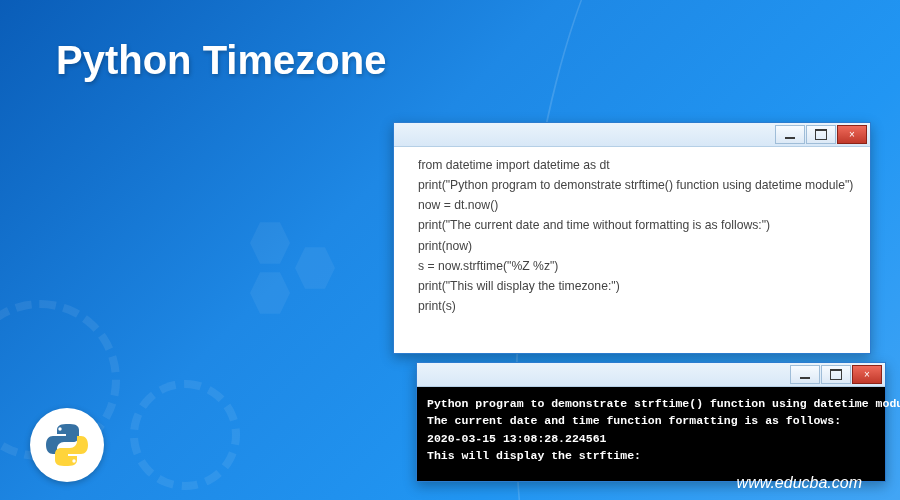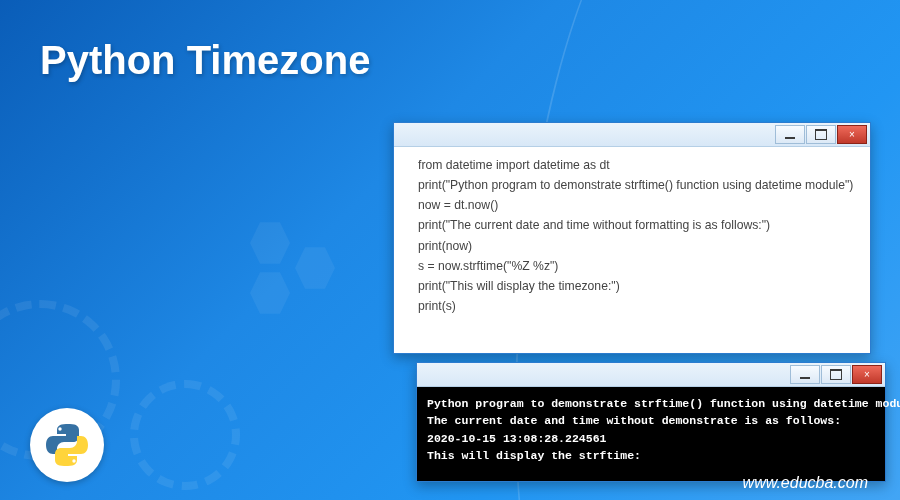--- a/index.html
+++ b/index.html
@@ -42,7 +42,7 @@
 
 .title {
   position: absolute;
-  left: 40px;
+  left: 56px;
   top: 38px;
   color: #fff;
   font-size: 40px;

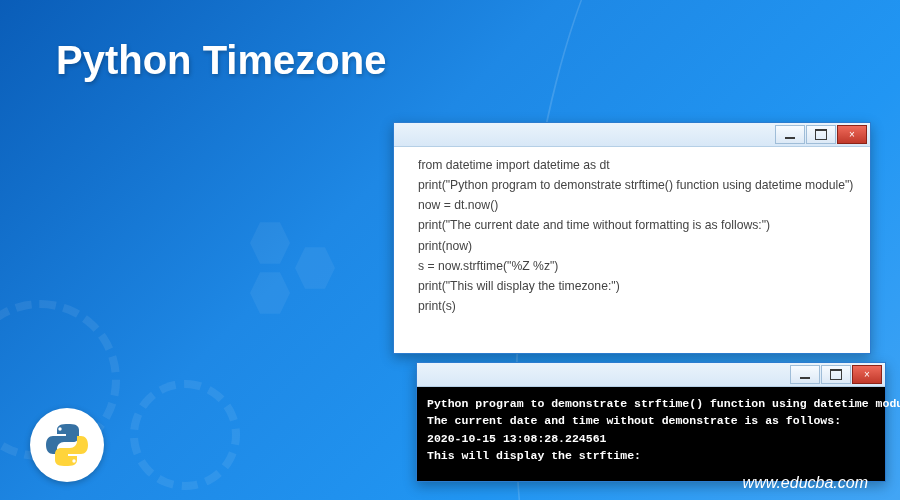--- a/index.html
+++ b/index.html
@@ -175,7 +175,7 @@
     <div class="win-btn close">×</div>
   </div>
   <div class="term-body"><span>Python program to demonstrate strftime() function using datetime module</span>
-<span>The current date and time without demonstrate is as follows:</span>
+<span>The current date and time function formatting is as follows:</span>
 <span>2020-10-15 13:08:28.224561</span>
 <span>This will display the strftime:</span></div>
 </div>

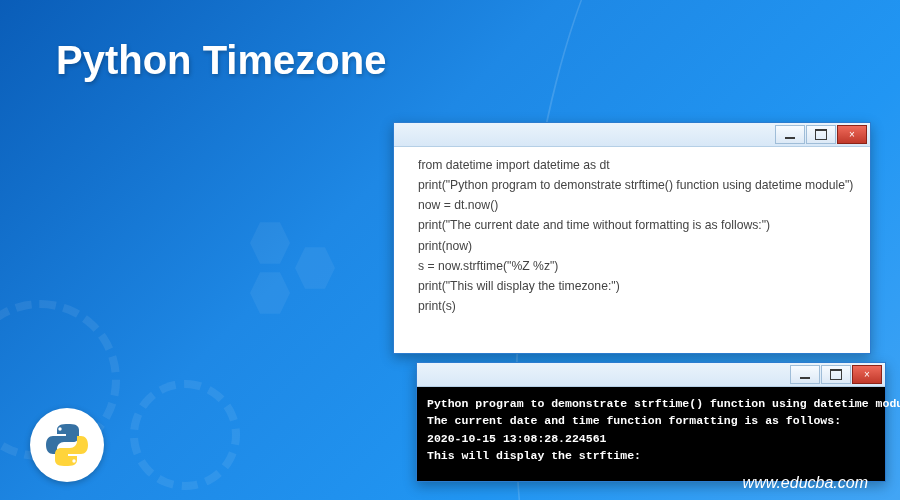--- a/index.html
+++ b/index.html
@@ -176,7 +176,7 @@
   </div>
   <div class="term-body"><span>Python program to demonstrate strftime() function using datetime module</span>
 <span>The current date and time function formatting is as follows:</span>
-<span>2020-10-15 13:08:28.224561</span>
+<span>2020-03-15 13:08:28.224561</span>
 <span>This will display the strftime:</span></div>
 </div>
 

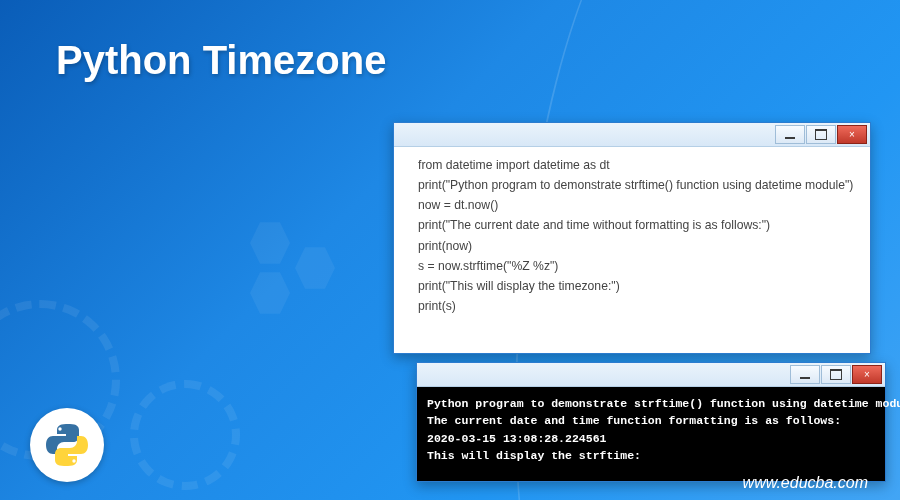--- a/index.html
+++ b/index.html
@@ -52,7 +52,7 @@
 
 .footer {
   position: absolute;
-  right: 32px;
+  right: 38px;
   bottom: 8px;
   color: #fff;
   font-size: 16px;

